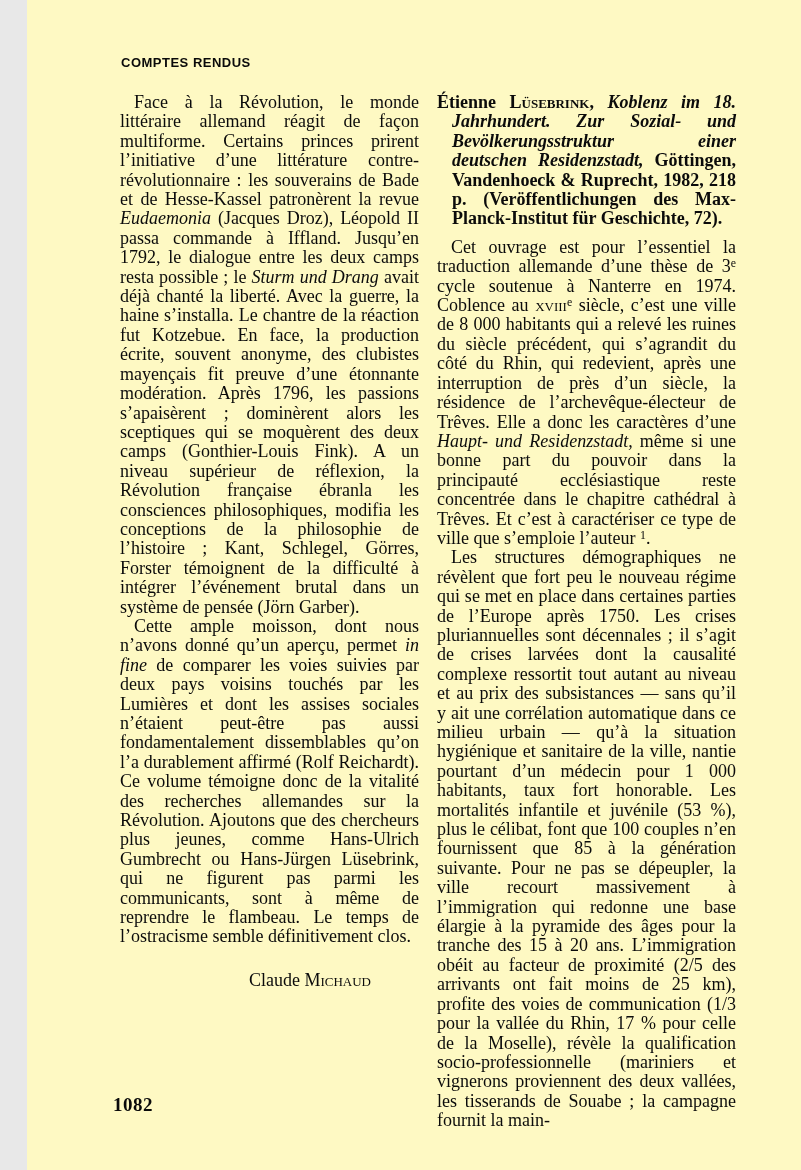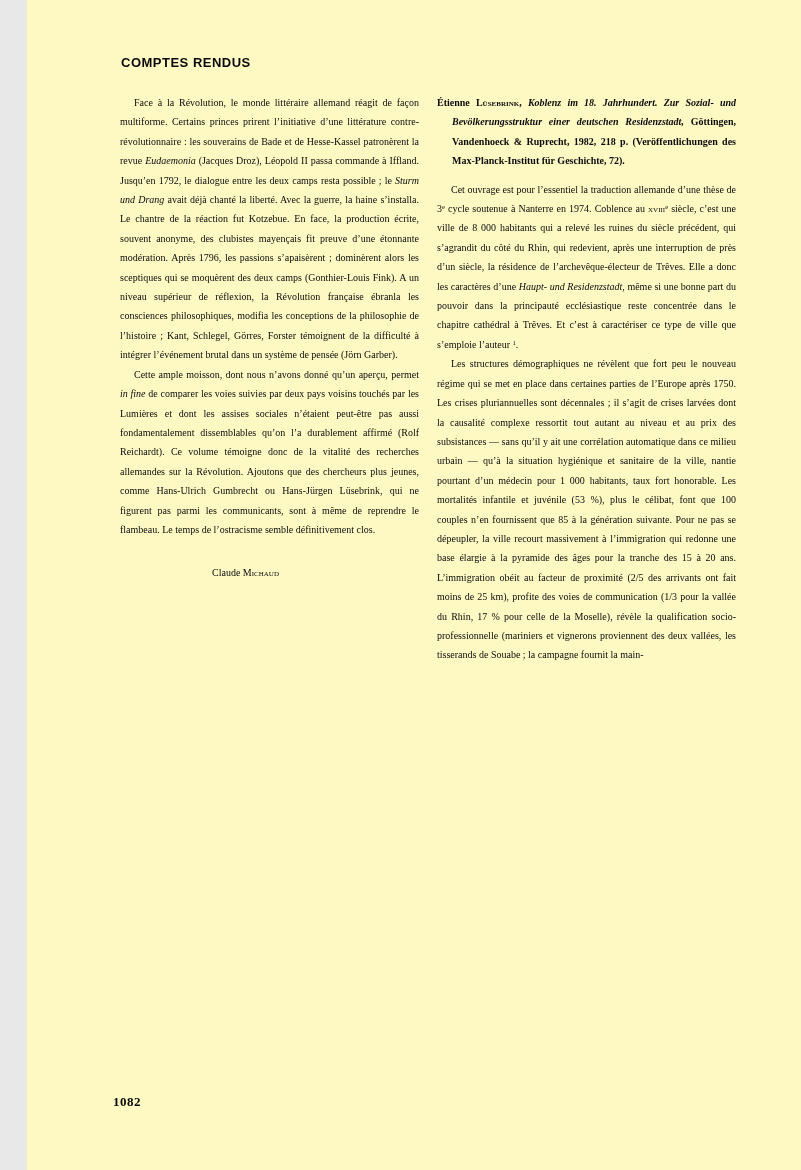--- a/index.html
+++ b/index.html
@@ -33,7 +33,7 @@
   }
   .col {
     width: 299px;
-    font-size: 10px;
+    font-size: 18px;
     line-height: 19.4px;
     text-align: justify;
     hyphens: auto;

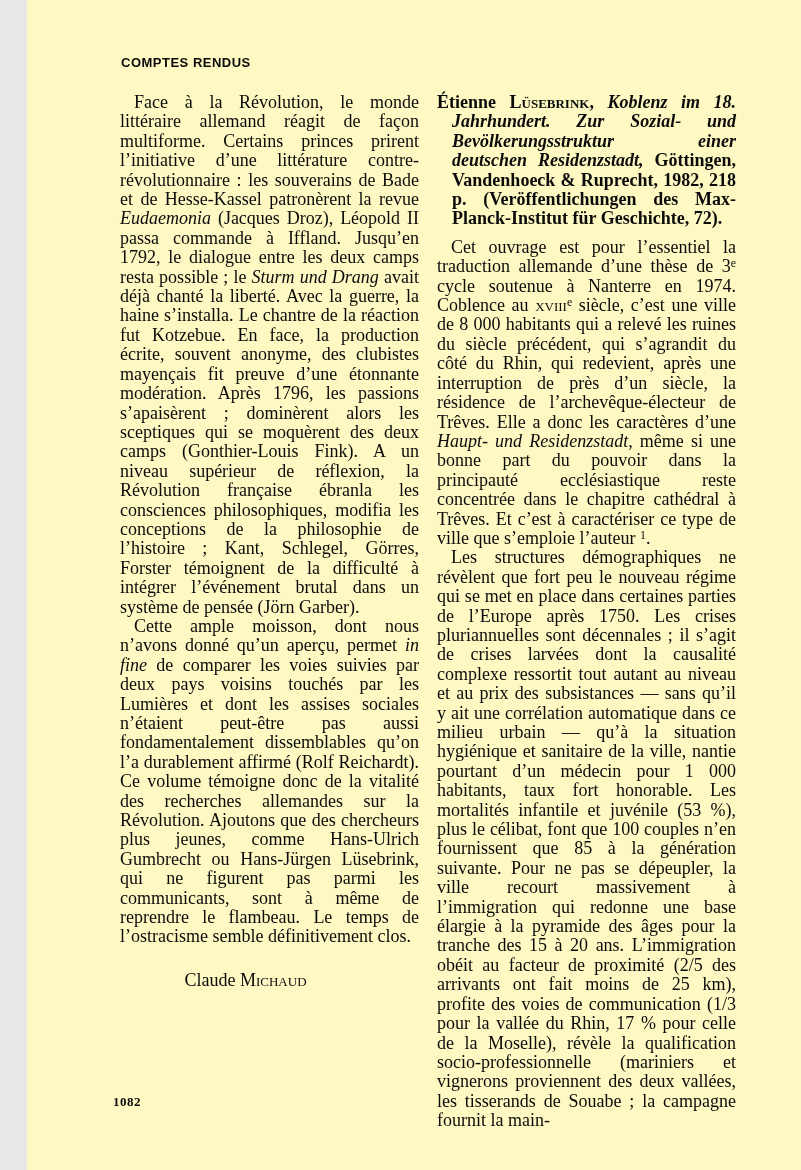--- a/index.html
+++ b/index.html
@@ -49,7 +49,7 @@
   .after-citation { margin-top: 9px; }
   .signature {
     margin: 24px 48px 0 0;
-    text-align: center;
+    text-align: right;
     text-indent: 0;
   }
   .seg-i { font-style: italic; }

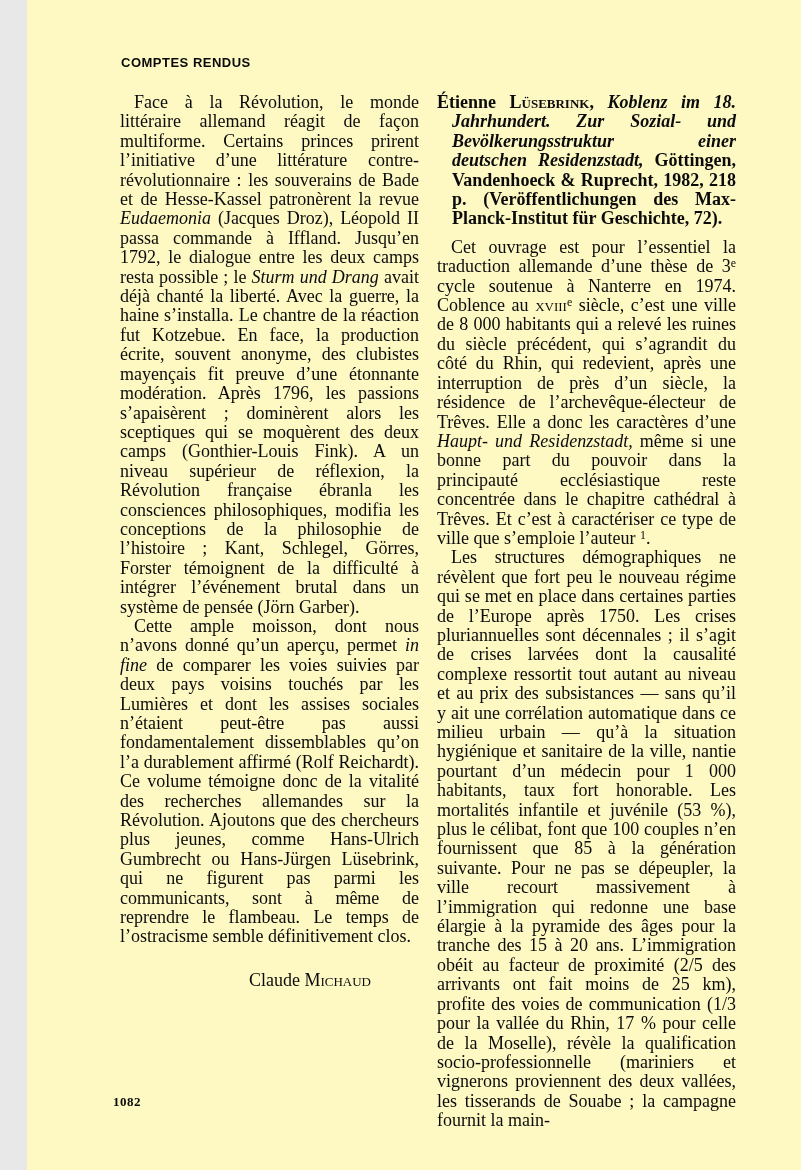--- a/index.html
+++ b/index.html
@@ -60,7 +60,7 @@
     left: 86px;
     top: 1094px;
     font-weight: 700;
-    font-size: 13px;
+    font-size: 19px;
     letter-spacing: 0.5px;
     color: #0a0a0a;
   }

